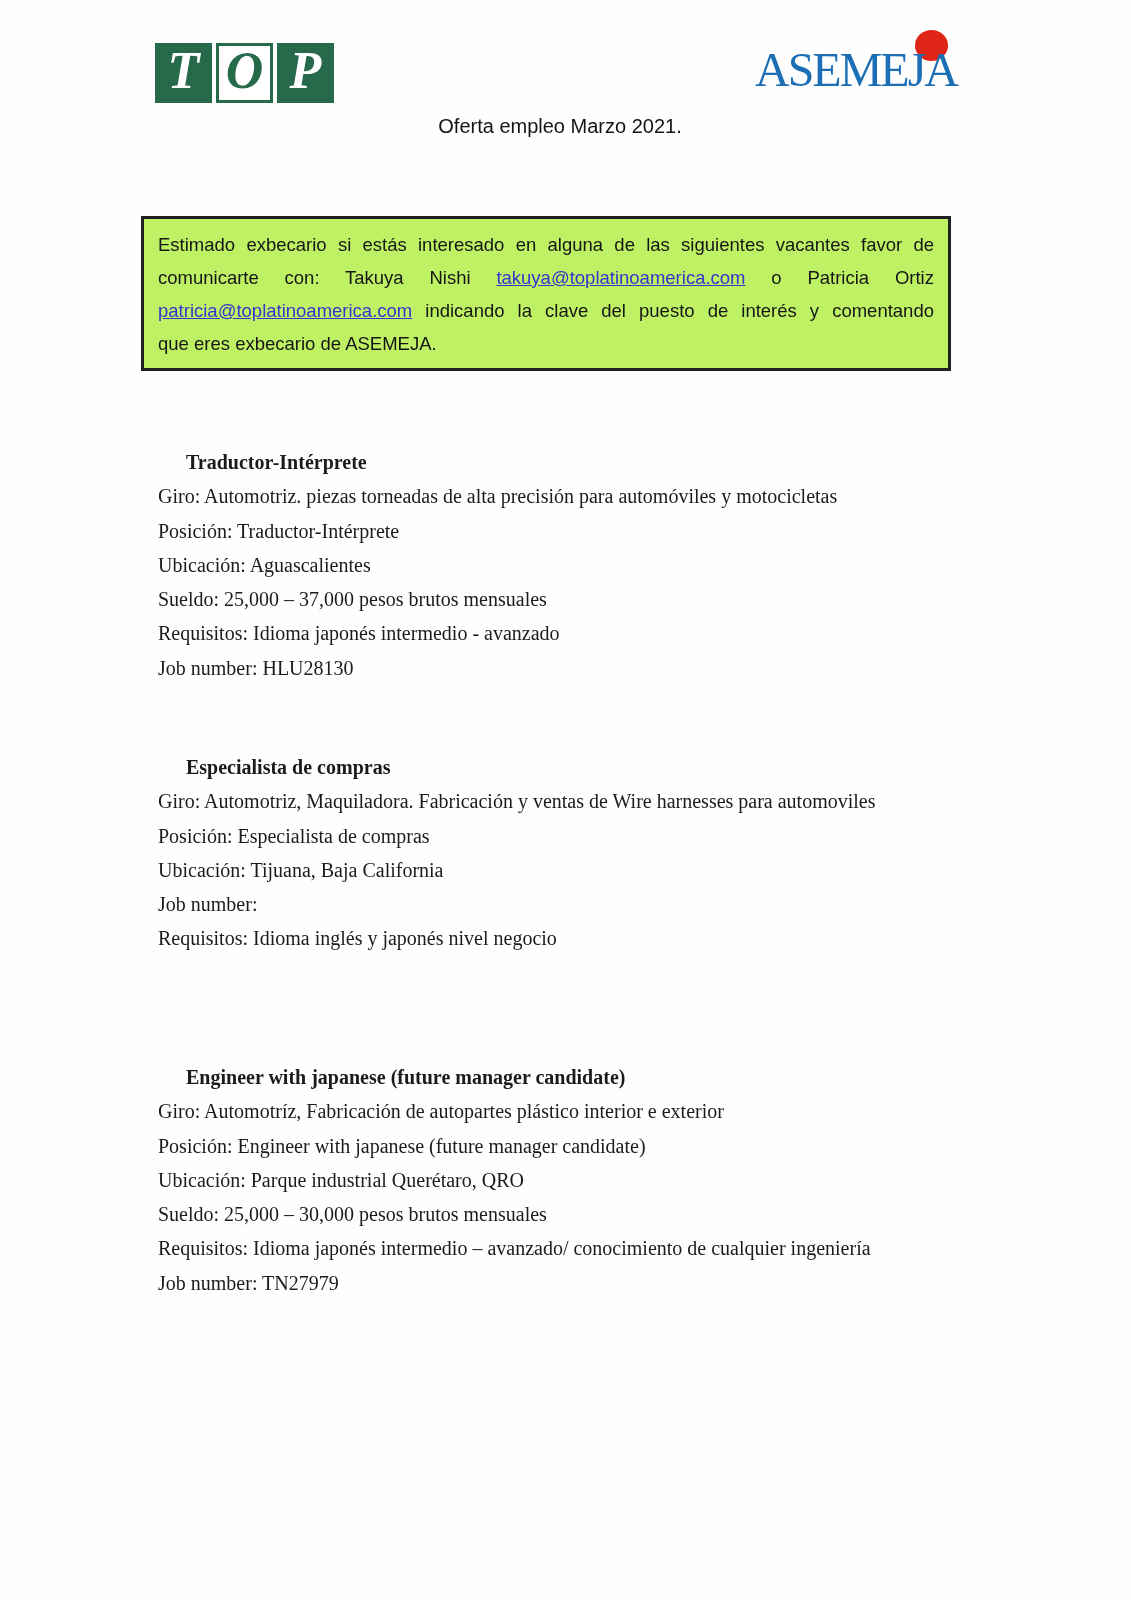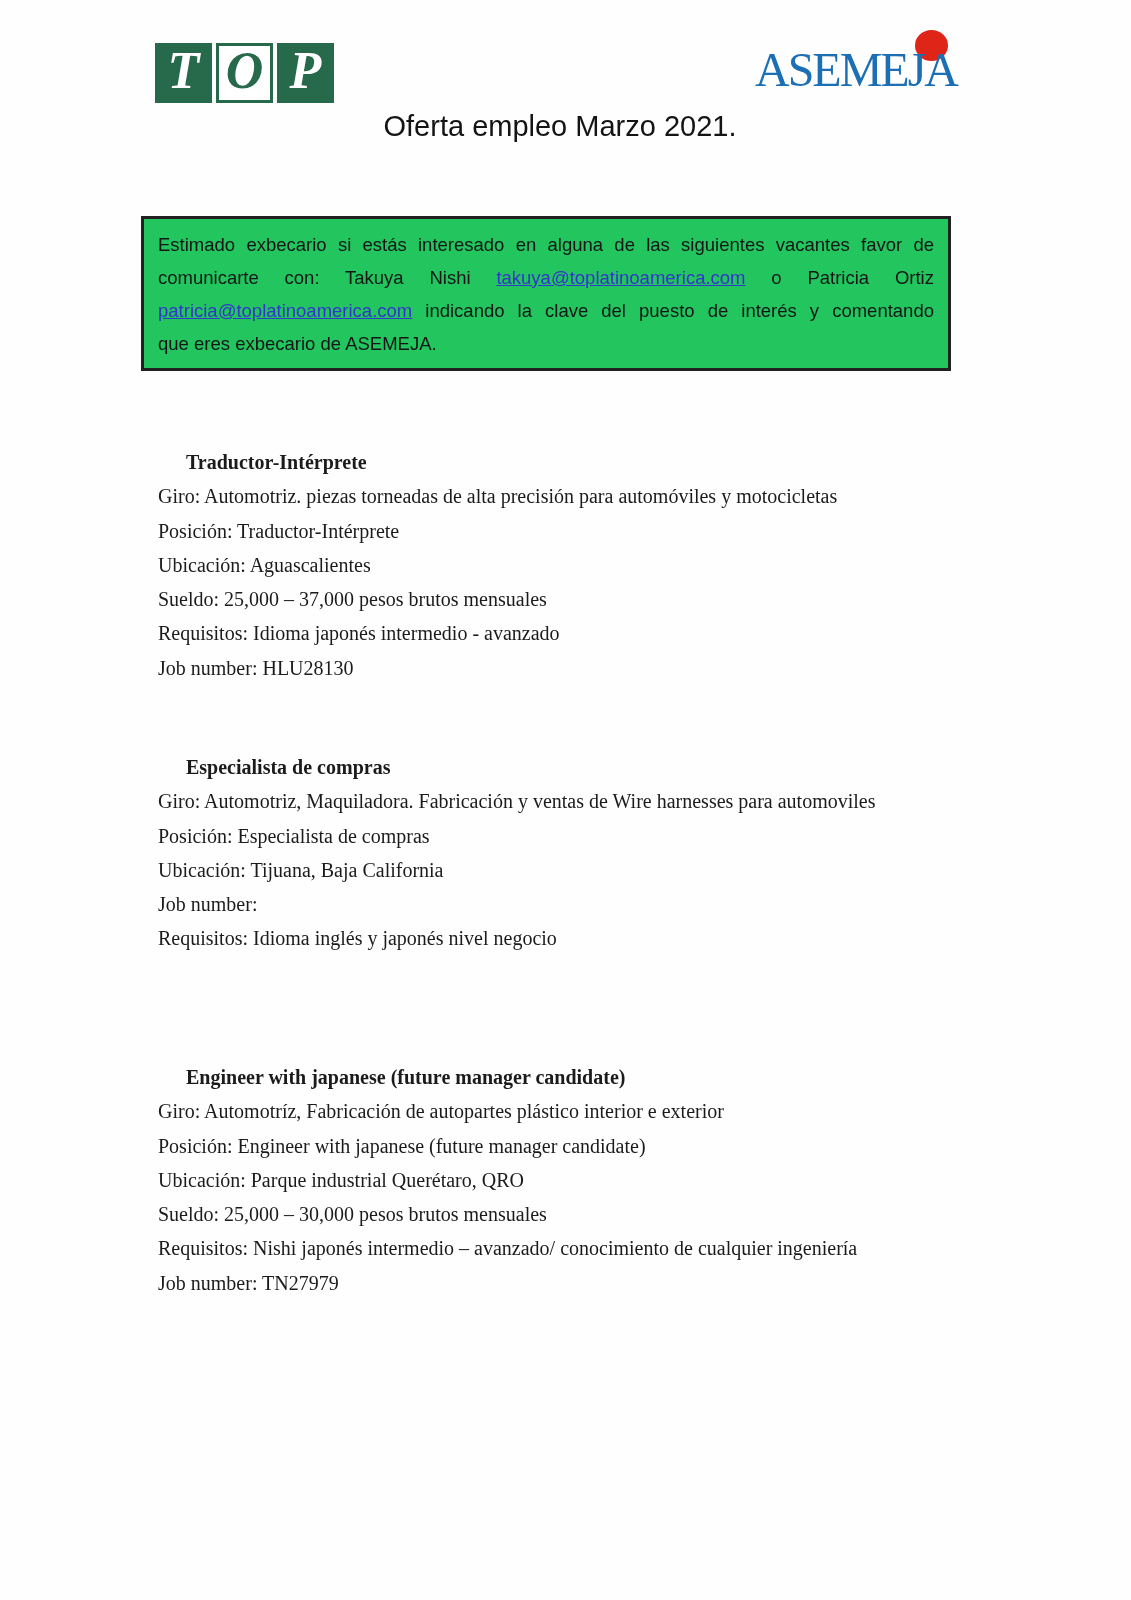--- a/index.html
+++ b/index.html
@@ -42,7 +42,7 @@
   
   .doc-title{
     position:absolute;left:0;top:108px;width:1120px;text-align:center;
-    font-family:"Liberation Sans",sans-serif;font-size:29px;line-height:36px;color:#141414;
+    font-family:"Liberation Sans",sans-serif;font-size:20px;line-height:36px;color:#141414;
   }
 
   

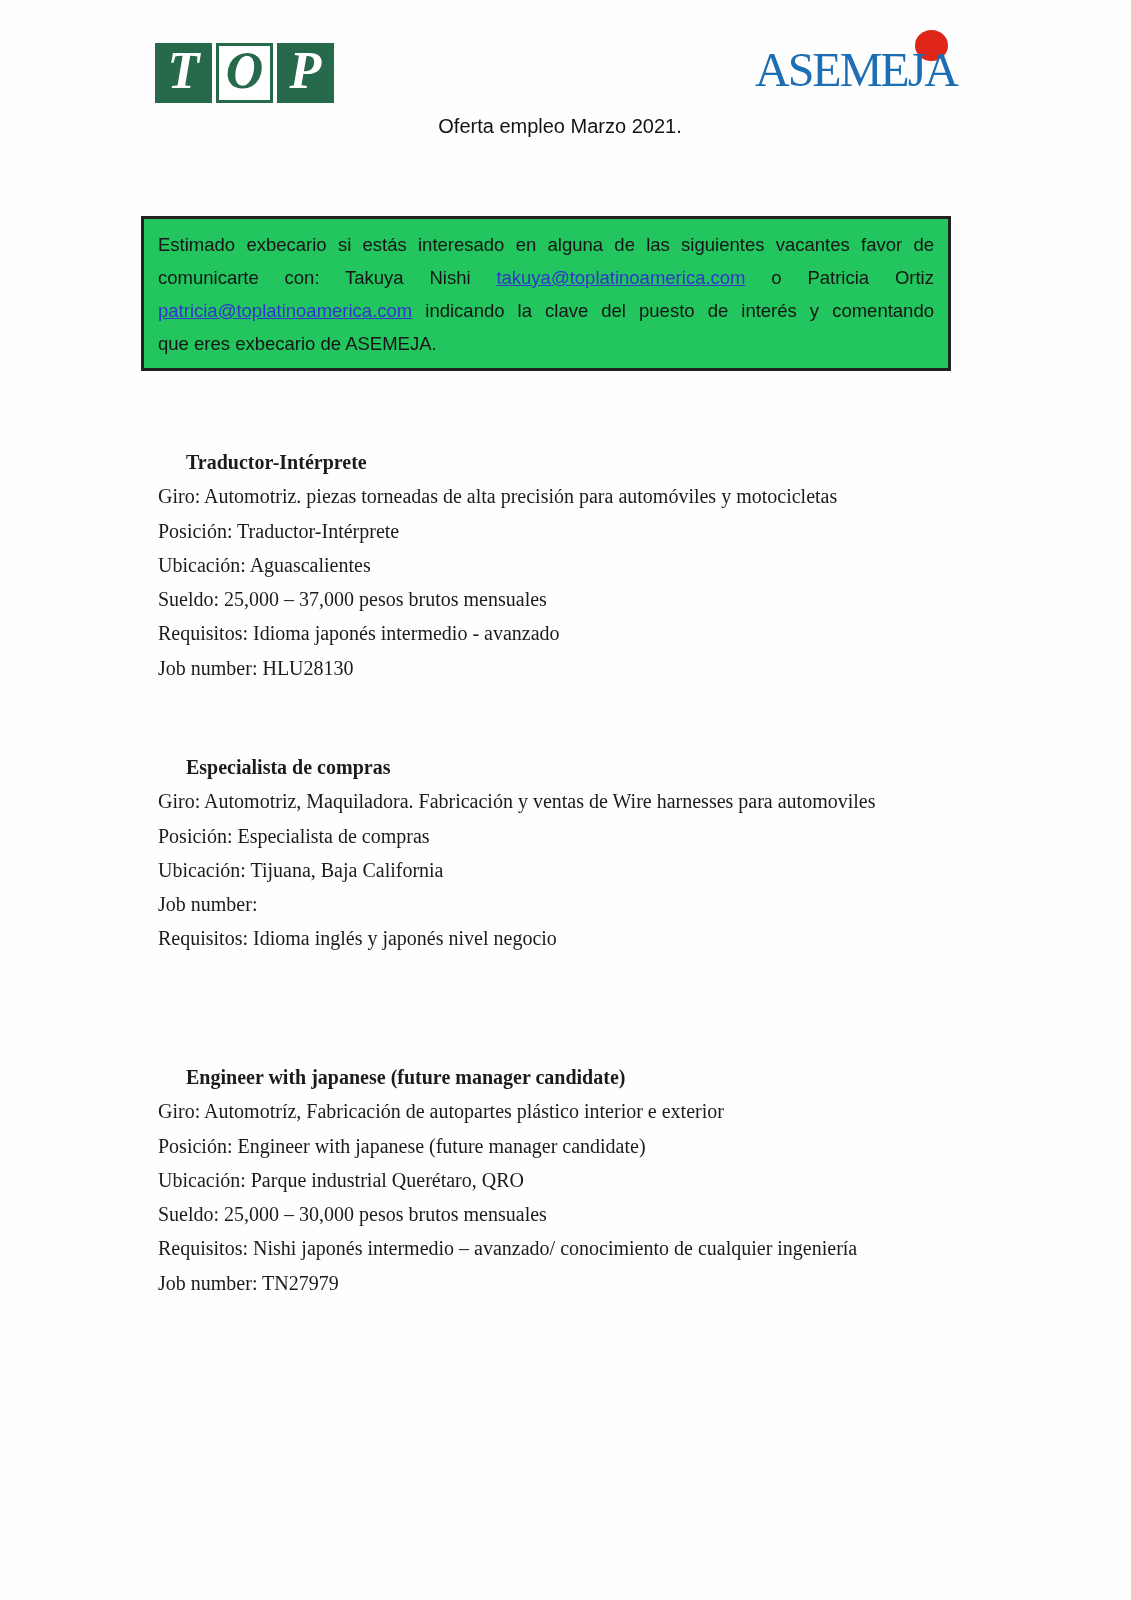--- a/index.html
+++ b/index.html
@@ -48,7 +48,7 @@
   
   .notice{
     position:absolute;left:141px;top:216px;width:810px;box-sizing:border-box;
-    border:3px solid var(--border-ink);background:#22c55e;
+    border:3px solid var(--border-ink);background:#bef264;
     padding:9px 14px 8px 14px;
     font-family:"Liberation Sans",sans-serif;font-size:18.5px;color:#161616;
   }

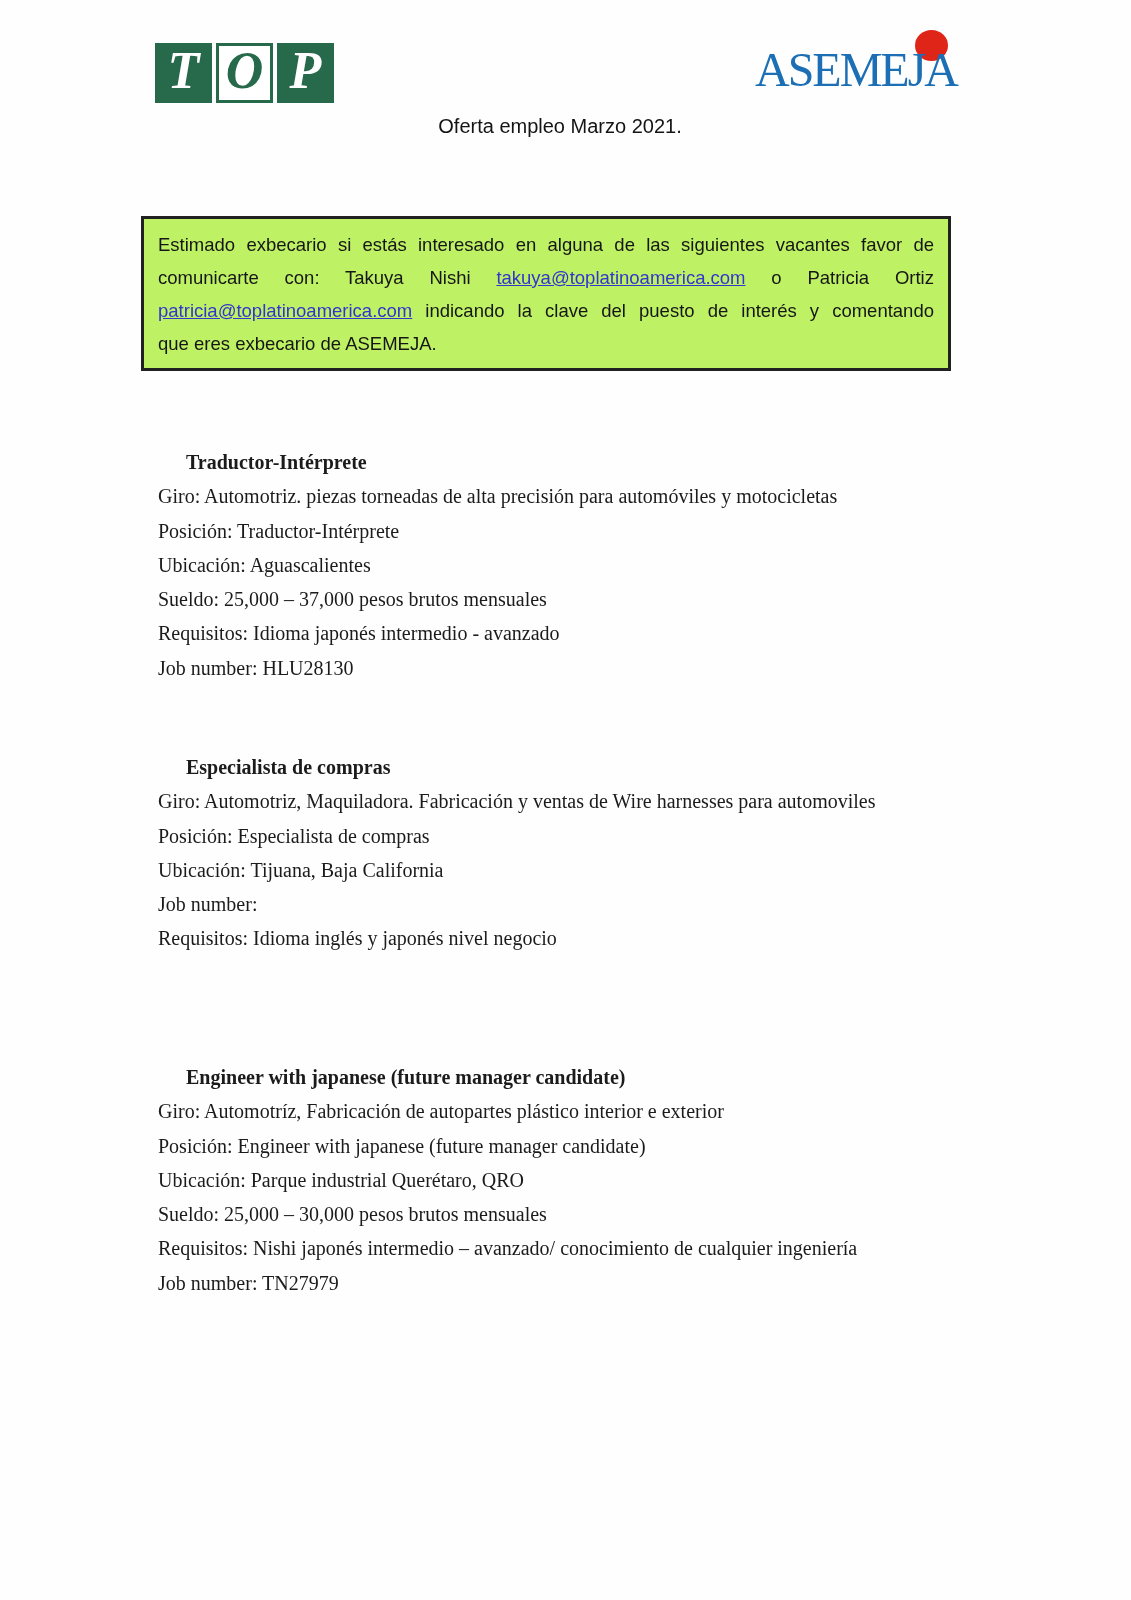--- a/index.html
+++ b/index.html
@@ -125,7 +125,7 @@
     <p>Posición: Engineer with japanese (future manager candidate)</p>
     <p>Ubicación: Parque industrial Querétaro, QRO</p>
     <p>Sueldo: 25,000 – 30,000 pesos brutos mensuales</p>
-    <p>Requisitos: Nishi japonés intermedio – avanzado/ conocimiento de cualquier ingeniería</p>
+    <p>Requisitos: Idioma japonés intermedio – avanzado/ conocimiento de cualquier ingeniería</p>
     <p>Job number: TN27979</p>
   </div>
 

